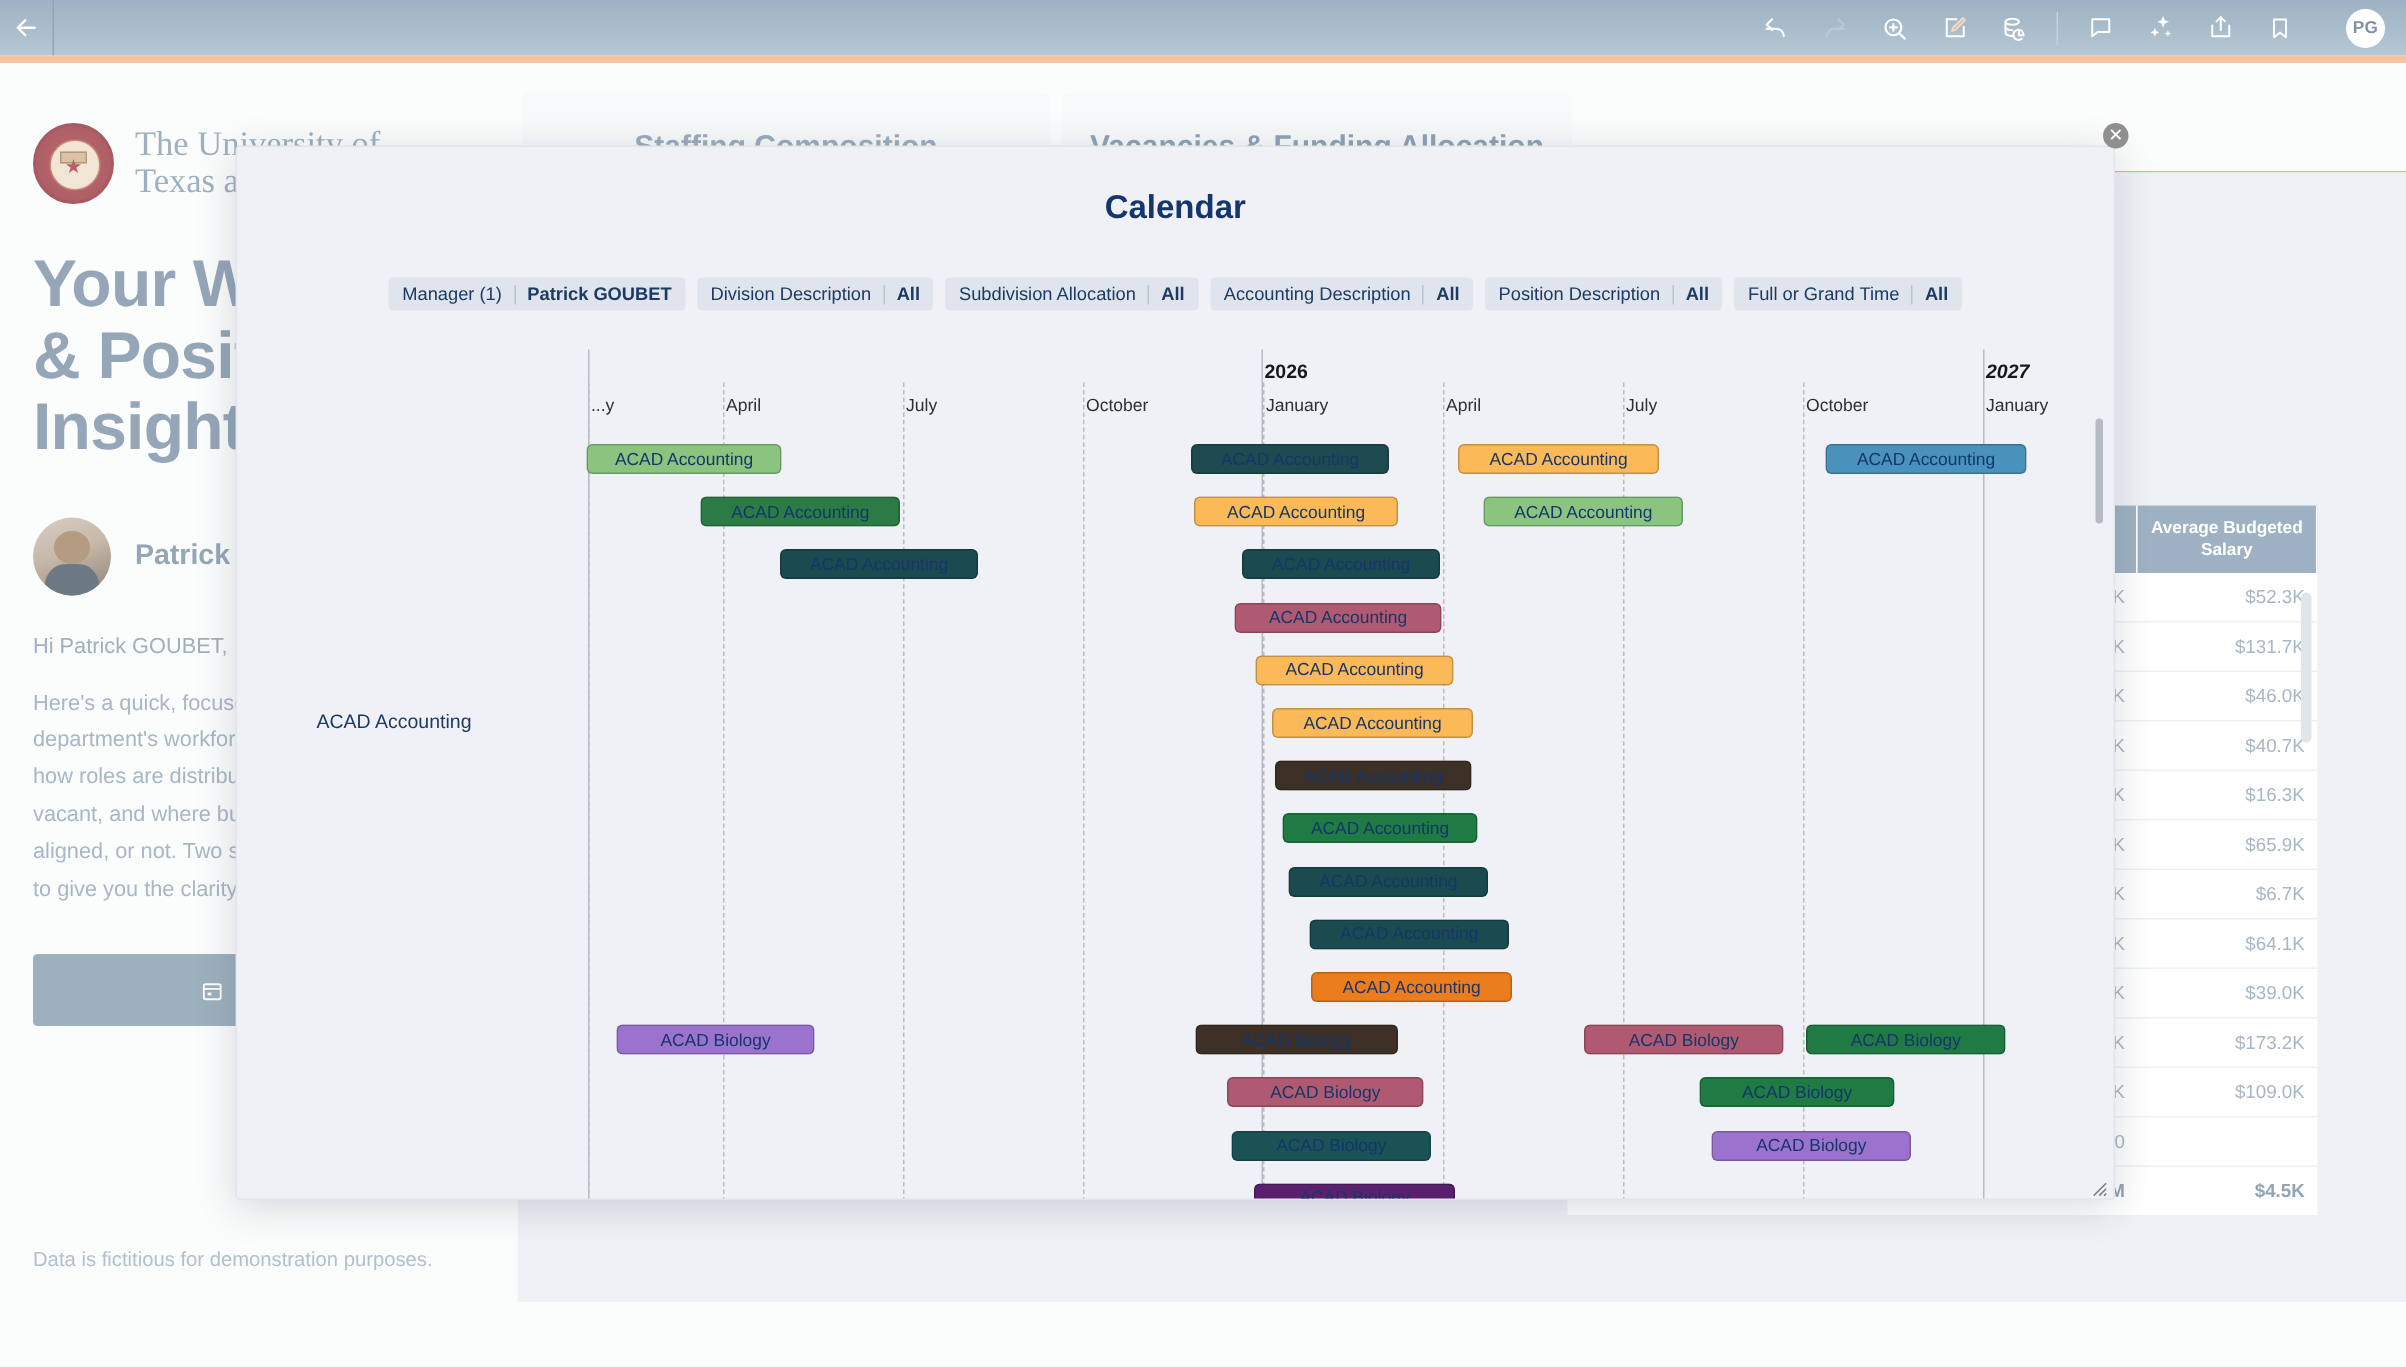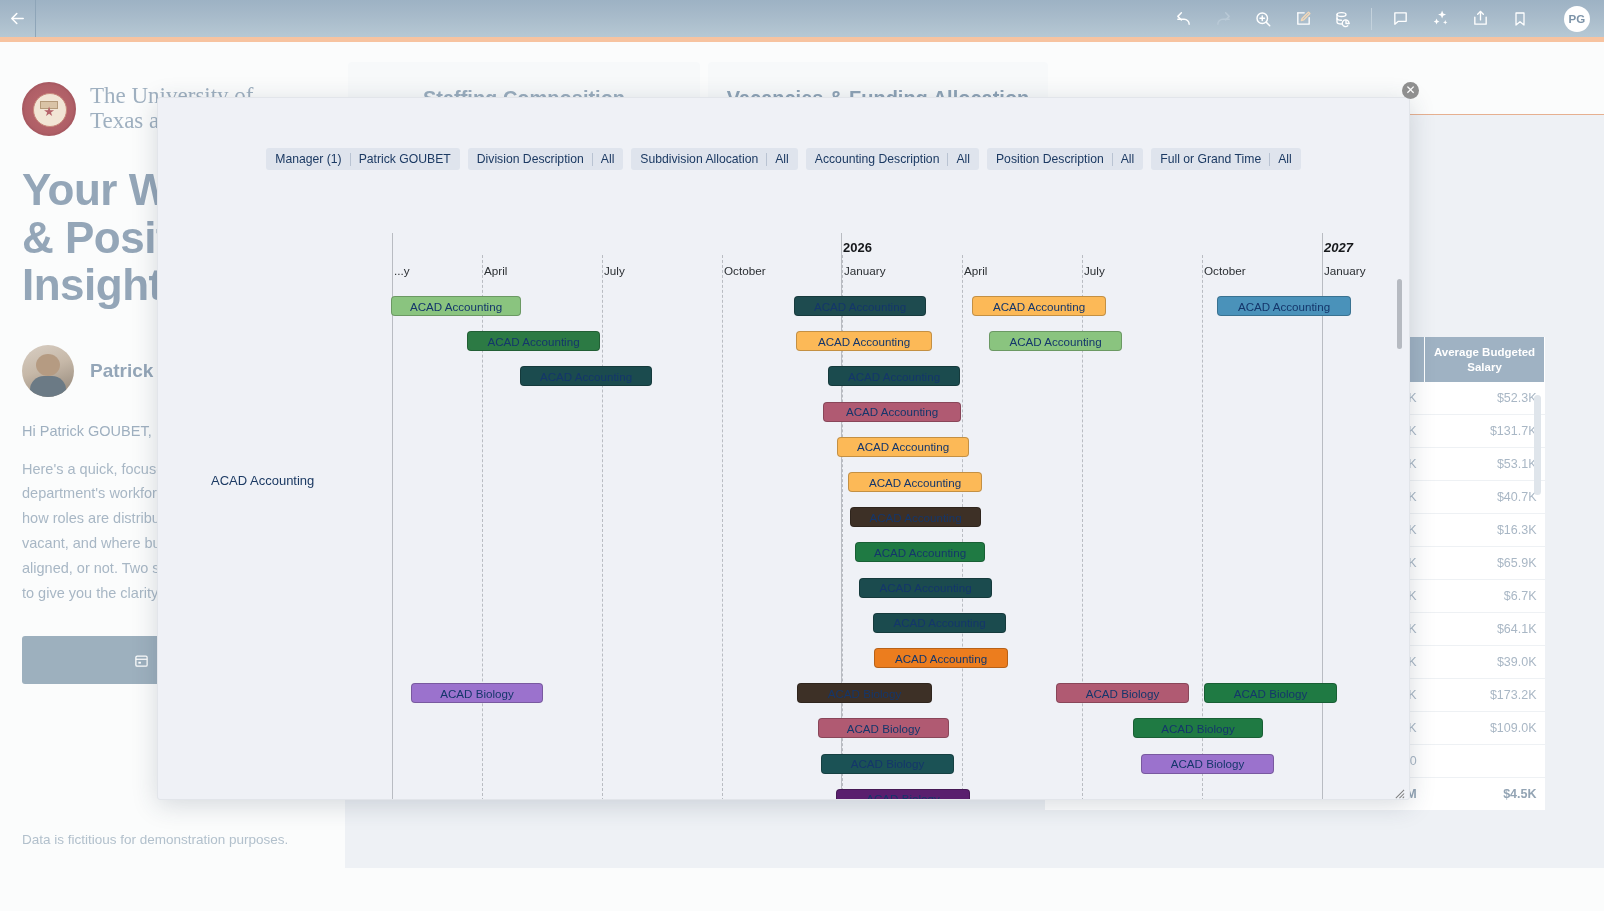--- a/index.html
+++ b/index.html
@@ -411,6 +411,7 @@
 </div>
 
 <div id="modal">
+  <div id="modal-title">Calendar</div>
 
   <div id="filter-bar">
       <div class="pill">

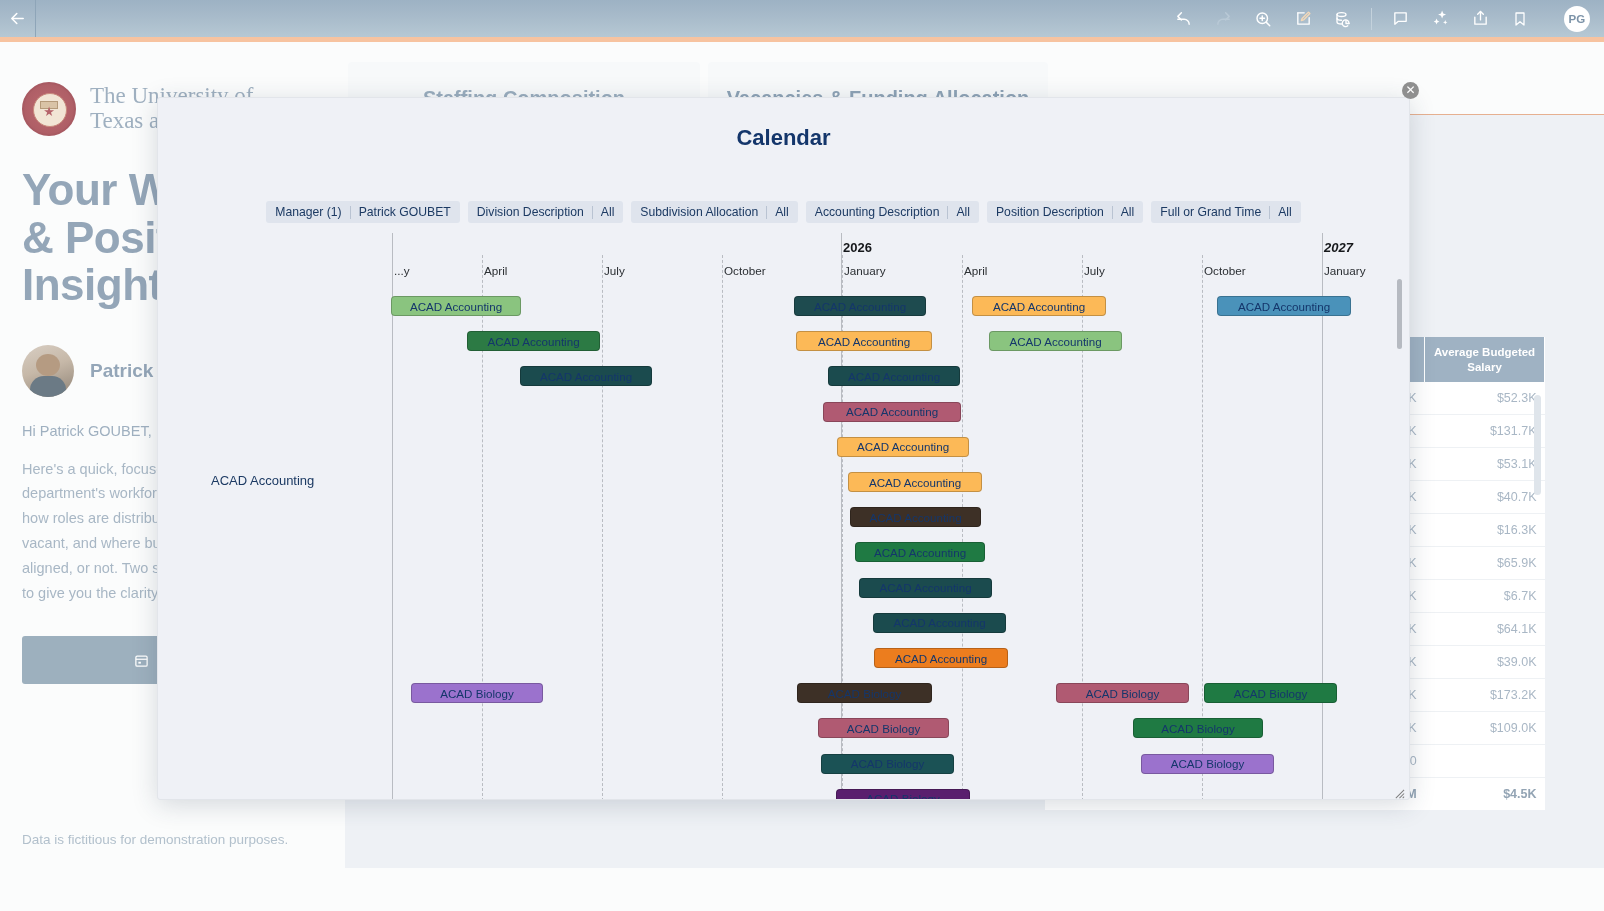--- a/index.html
+++ b/index.html
@@ -147,7 +147,7 @@
     text-align: center; margin-top: 27px; color: #14366b; font-size: 22px; font-weight: bold;
   }
   #filter-bar {
-    display: flex; justify-content: center; gap: 8px; margin-top: 50px; align-items: flex-end;
+    display: flex; justify-content: center; gap: 8px; margin-top: 34px; align-items: flex-end;
   }
   .pill {
     background: #dfe4ed; border-radius: 3px; height: 22px; padding: 0 9px;

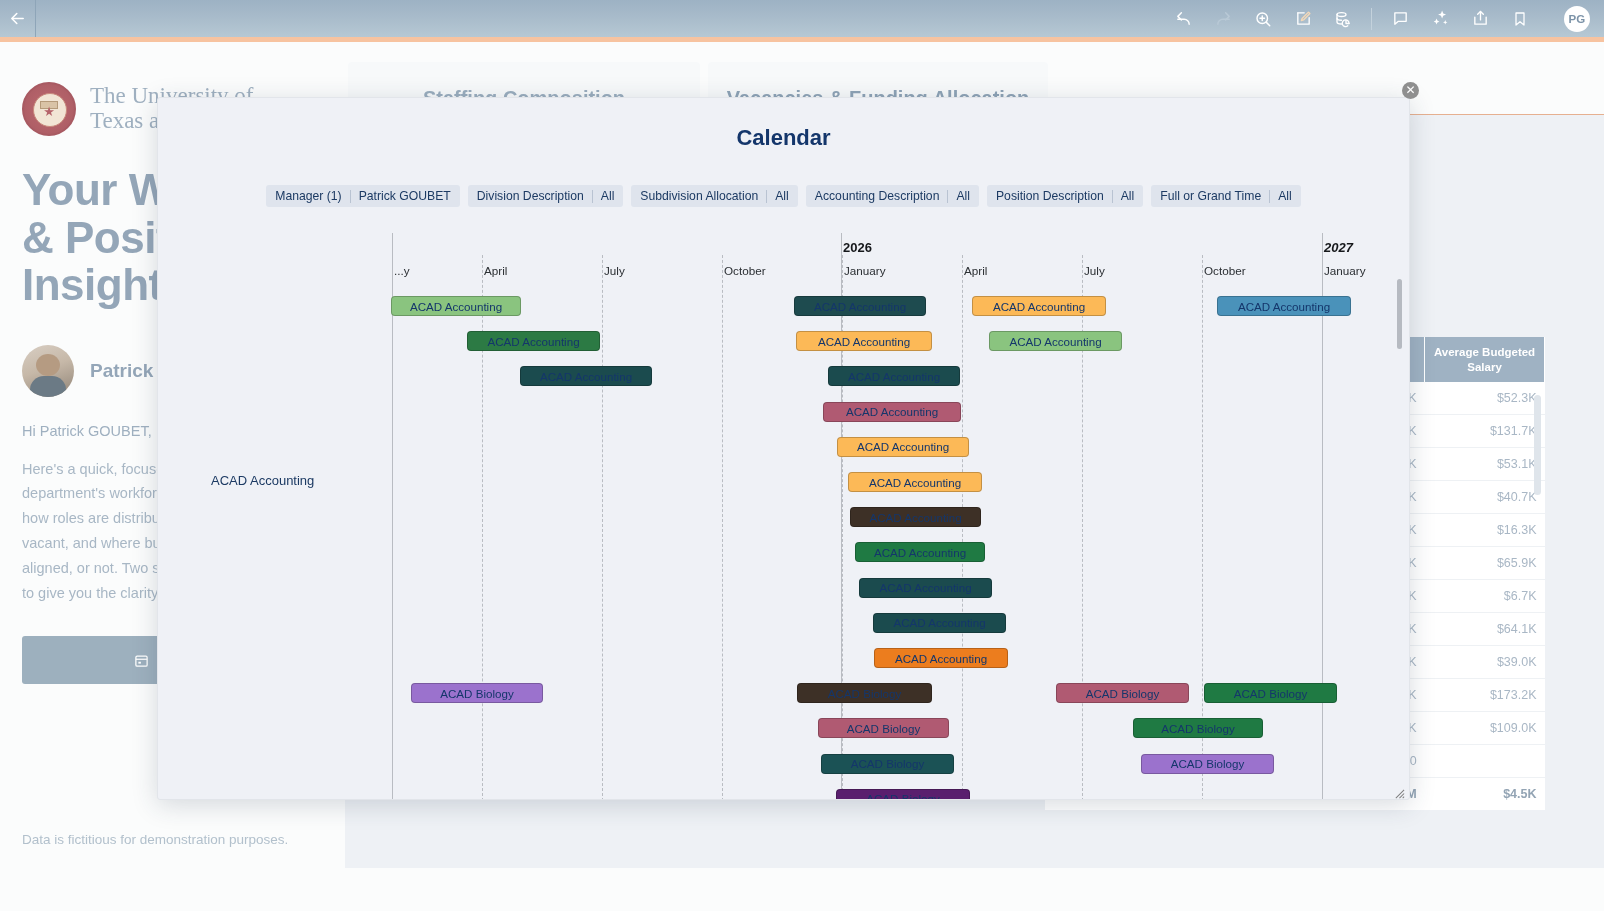--- a/index.html
+++ b/index.html
@@ -156,7 +156,7 @@
   }
   .pill .pl { font-weight: normal; }
   .pill .sep { width: 1px; height: 13px; background: #b9c3d2; }
-  .pill .pv { font-weight: normal; }
+  .pill .pv { font-weight: bold; }
 
   
   #gantt {

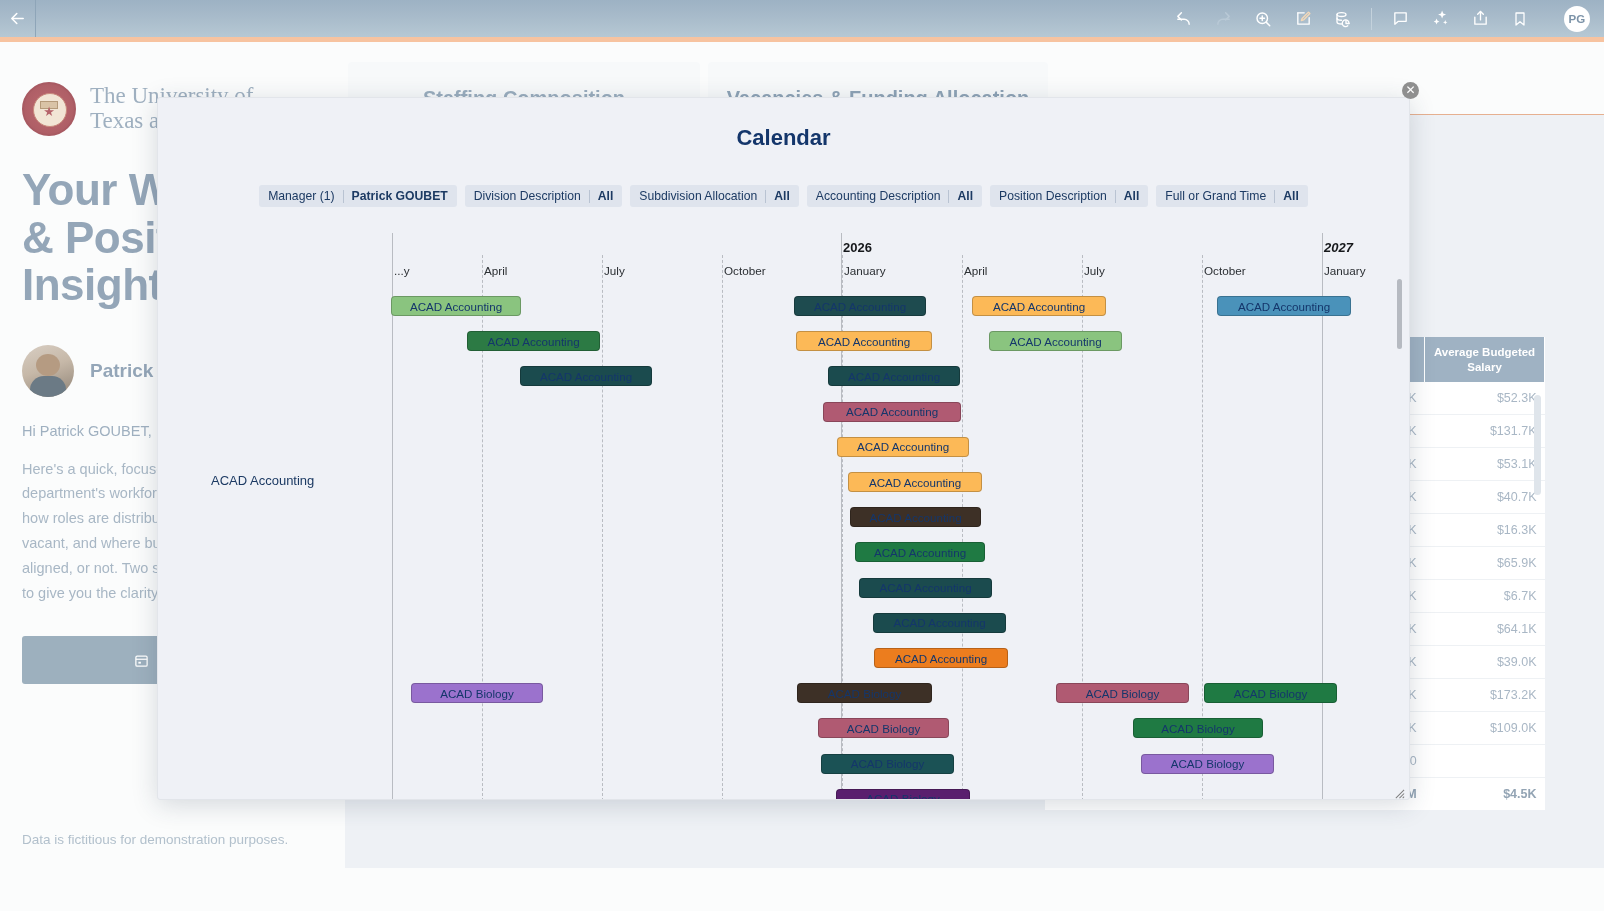--- a/index.html
+++ b/index.html
@@ -305,7 +305,7 @@
             <tr>
               <td class="l"></td>
               <td>988.9K</td>
-              <td>$53.1K</td>
+              <td>$46.0K</td>
             </tr>
             <tr>
               <td class="l"></td>

